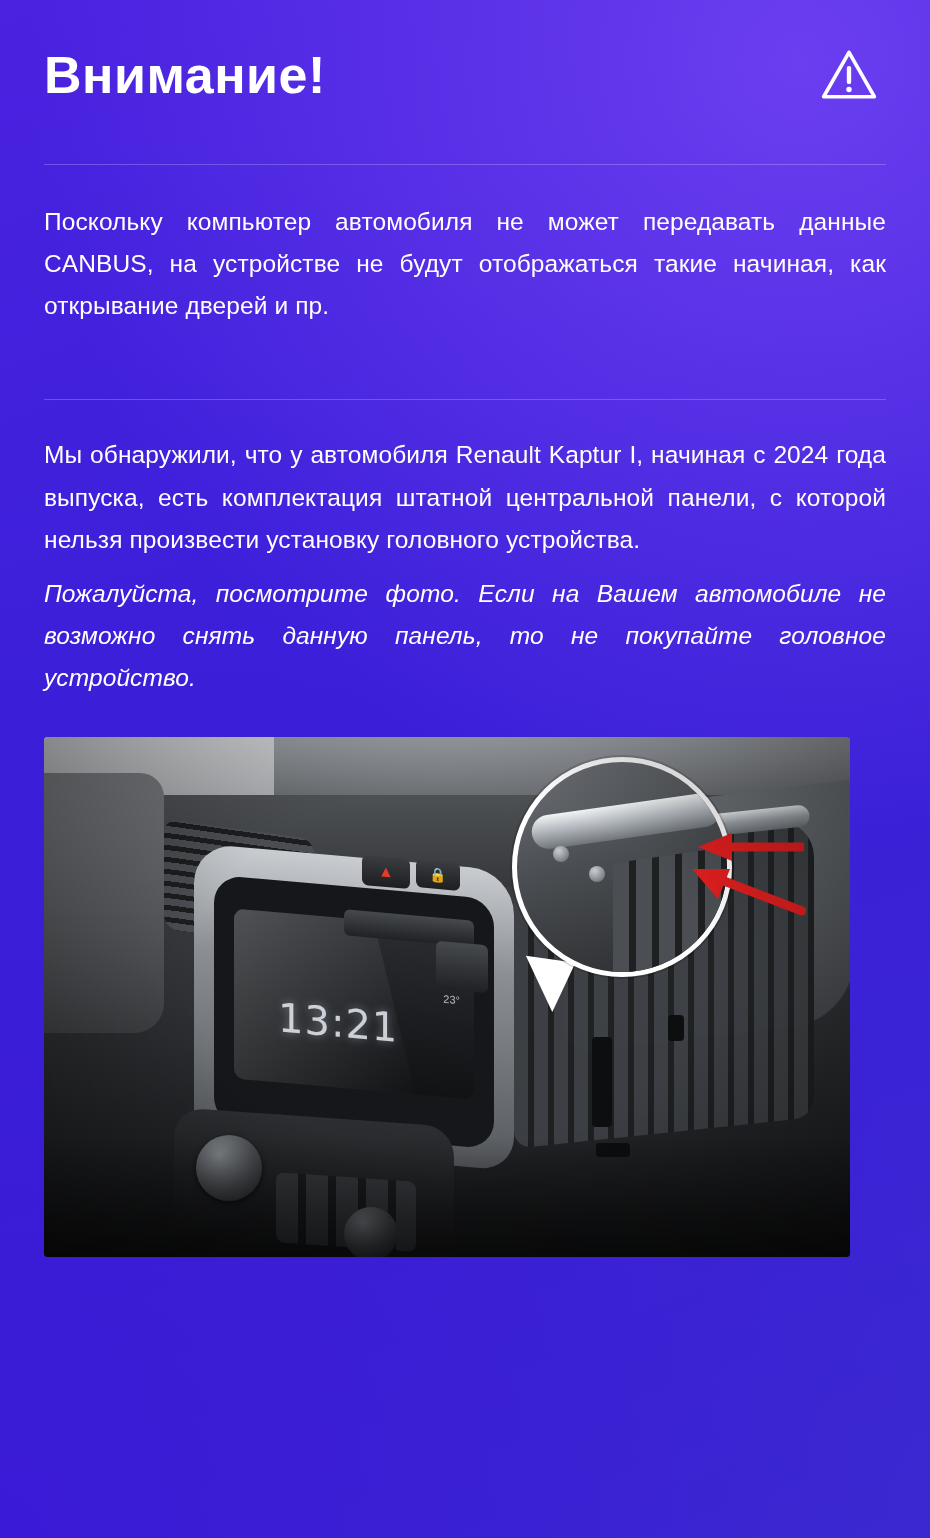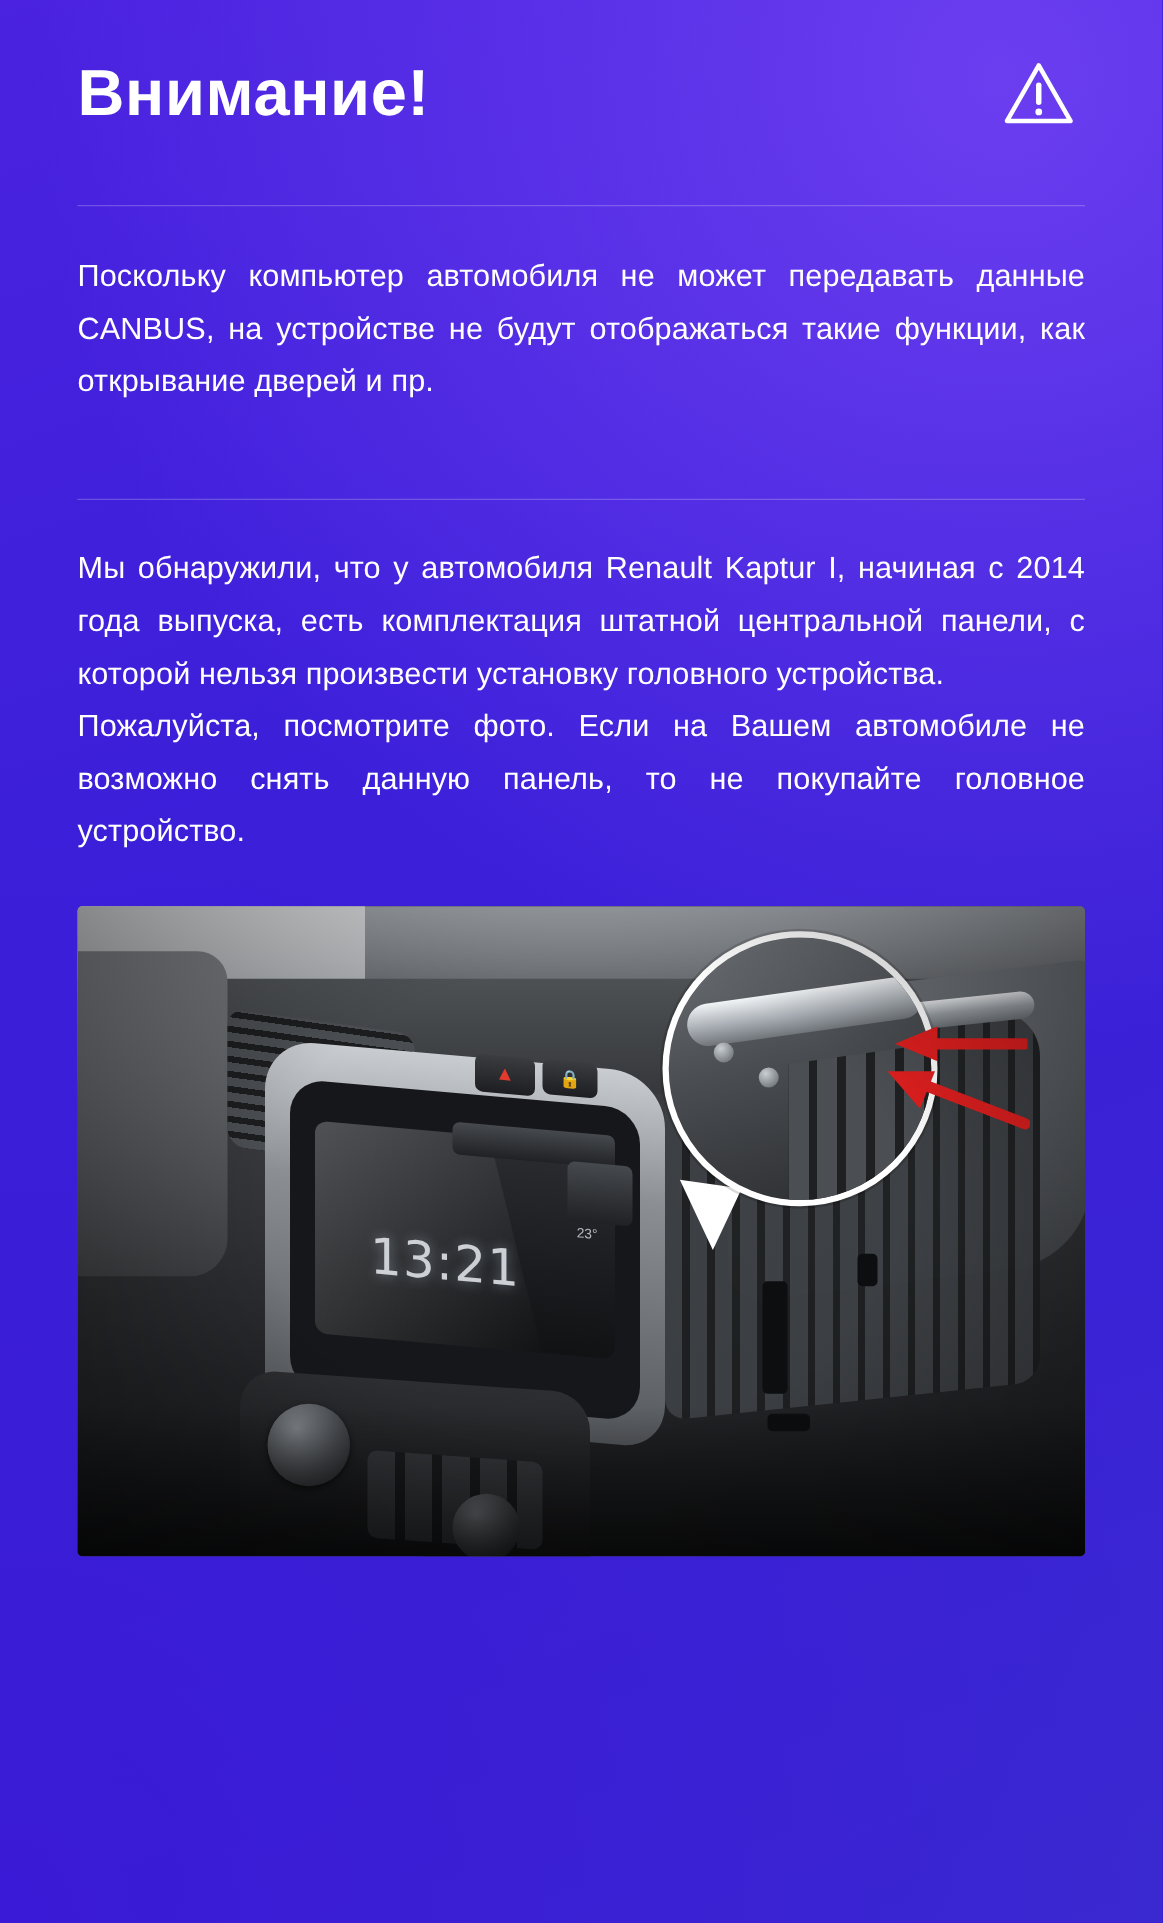--- a/index.html
+++ b/index.html
@@ -22,7 +22,7 @@
       radial-gradient(circle at 86% 4%, #6b3ef0 0%, rgba(107,62,240,0) 46%),
       radial-gradient(circle at 0% 100%, #3a1ad6 0%, rgba(58,26,214,0) 55%),
       linear-gradient(160deg, #4a22e0 0%, #3b1fd9 40%, #3a22d6 70%, #3a2ad0 100%);
-    padding: 0 62px;
+    padding: 0 44px;
   }
   .header {
     display: flex;

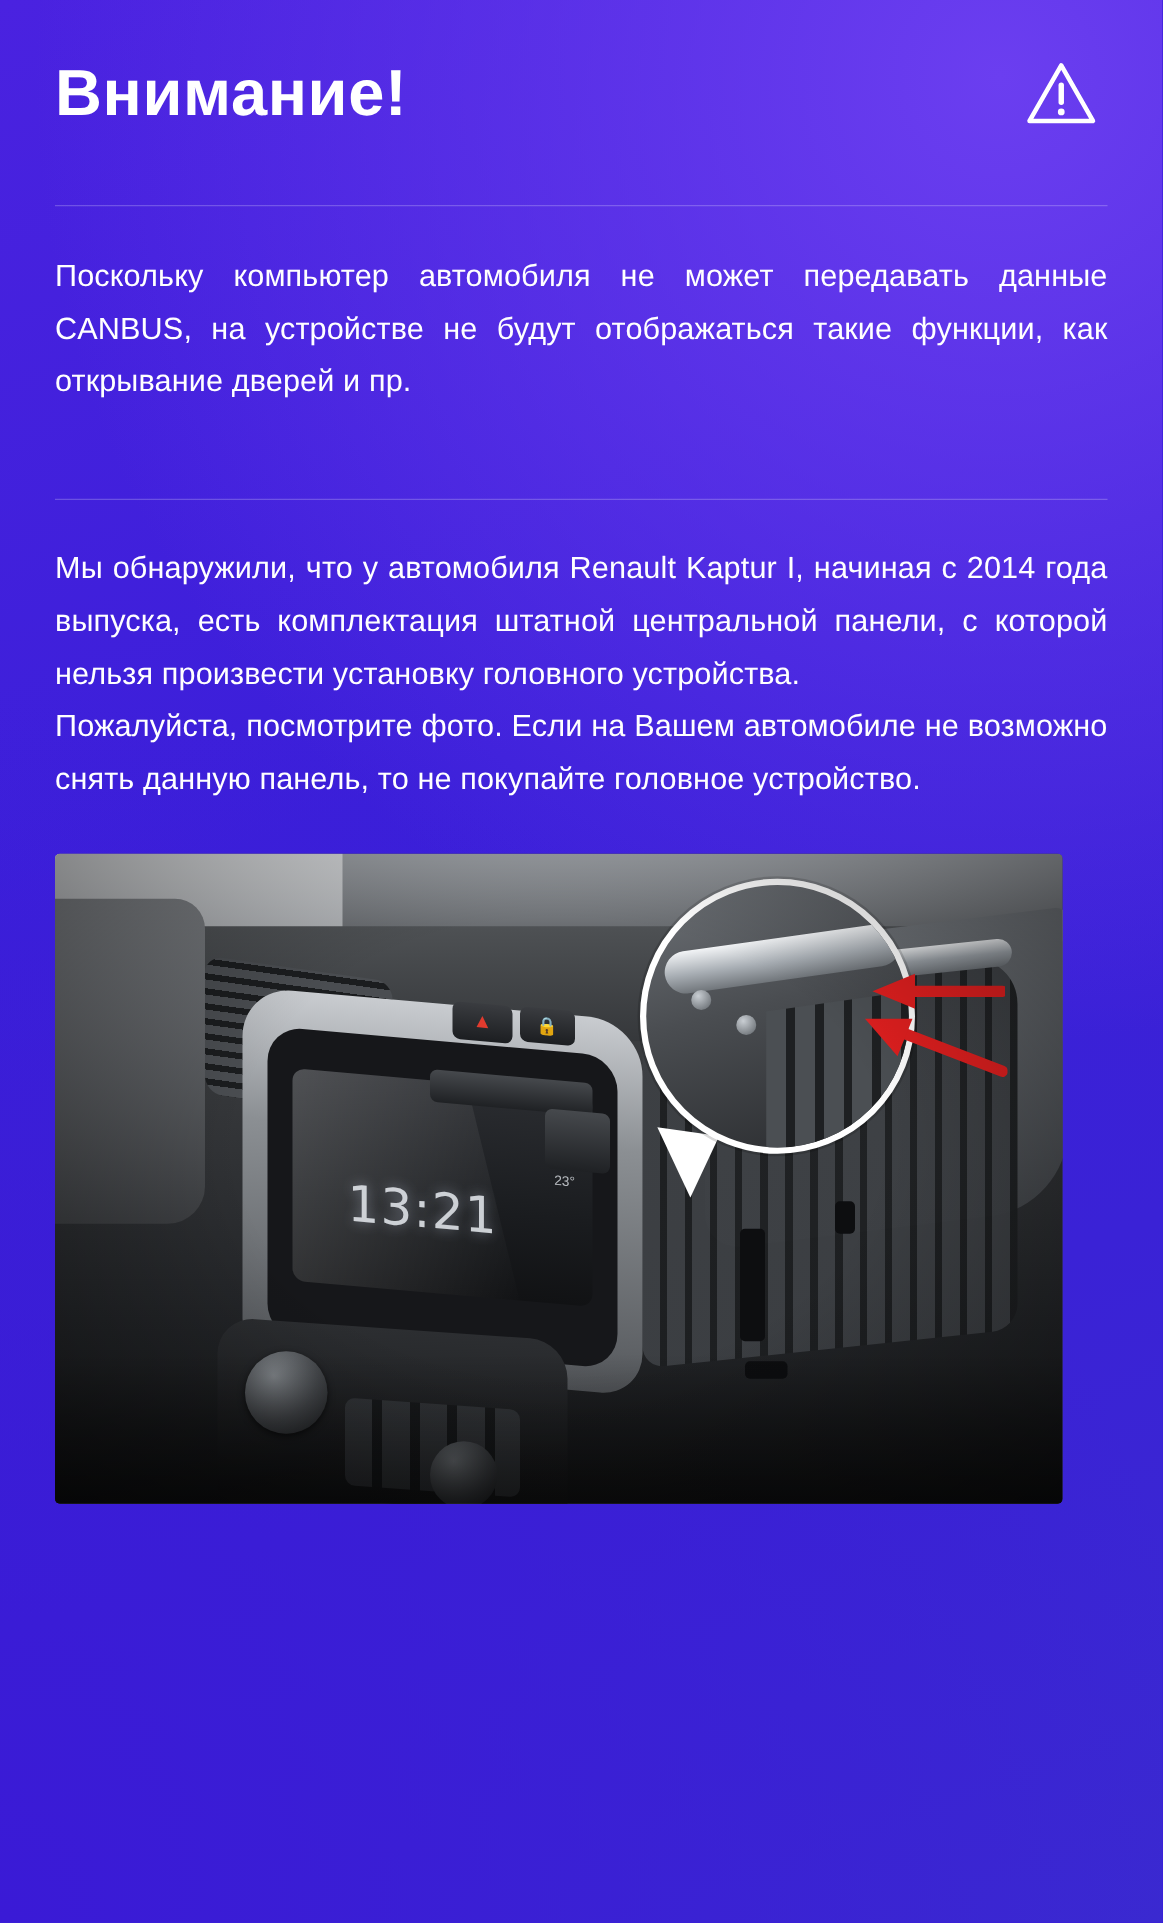--- a/index.html
+++ b/index.html
@@ -278,7 +278,7 @@
   <div class="divider top"></div>
 
   <div class="block intro">
-    <p>Поскольку компьютер автомобиля не может передавать данные CANBUS, на устройстве не будут отображаться такие функции, как открывание дверей и пр.</p>
+    <p>Поскольку компьютер автомобиля не может передавать данные CANBUS, на устройстве не будут отображаться такие начиная, как открывание дверей и пр.</p>
   </div>
 
   <div class="divider mid"></div>

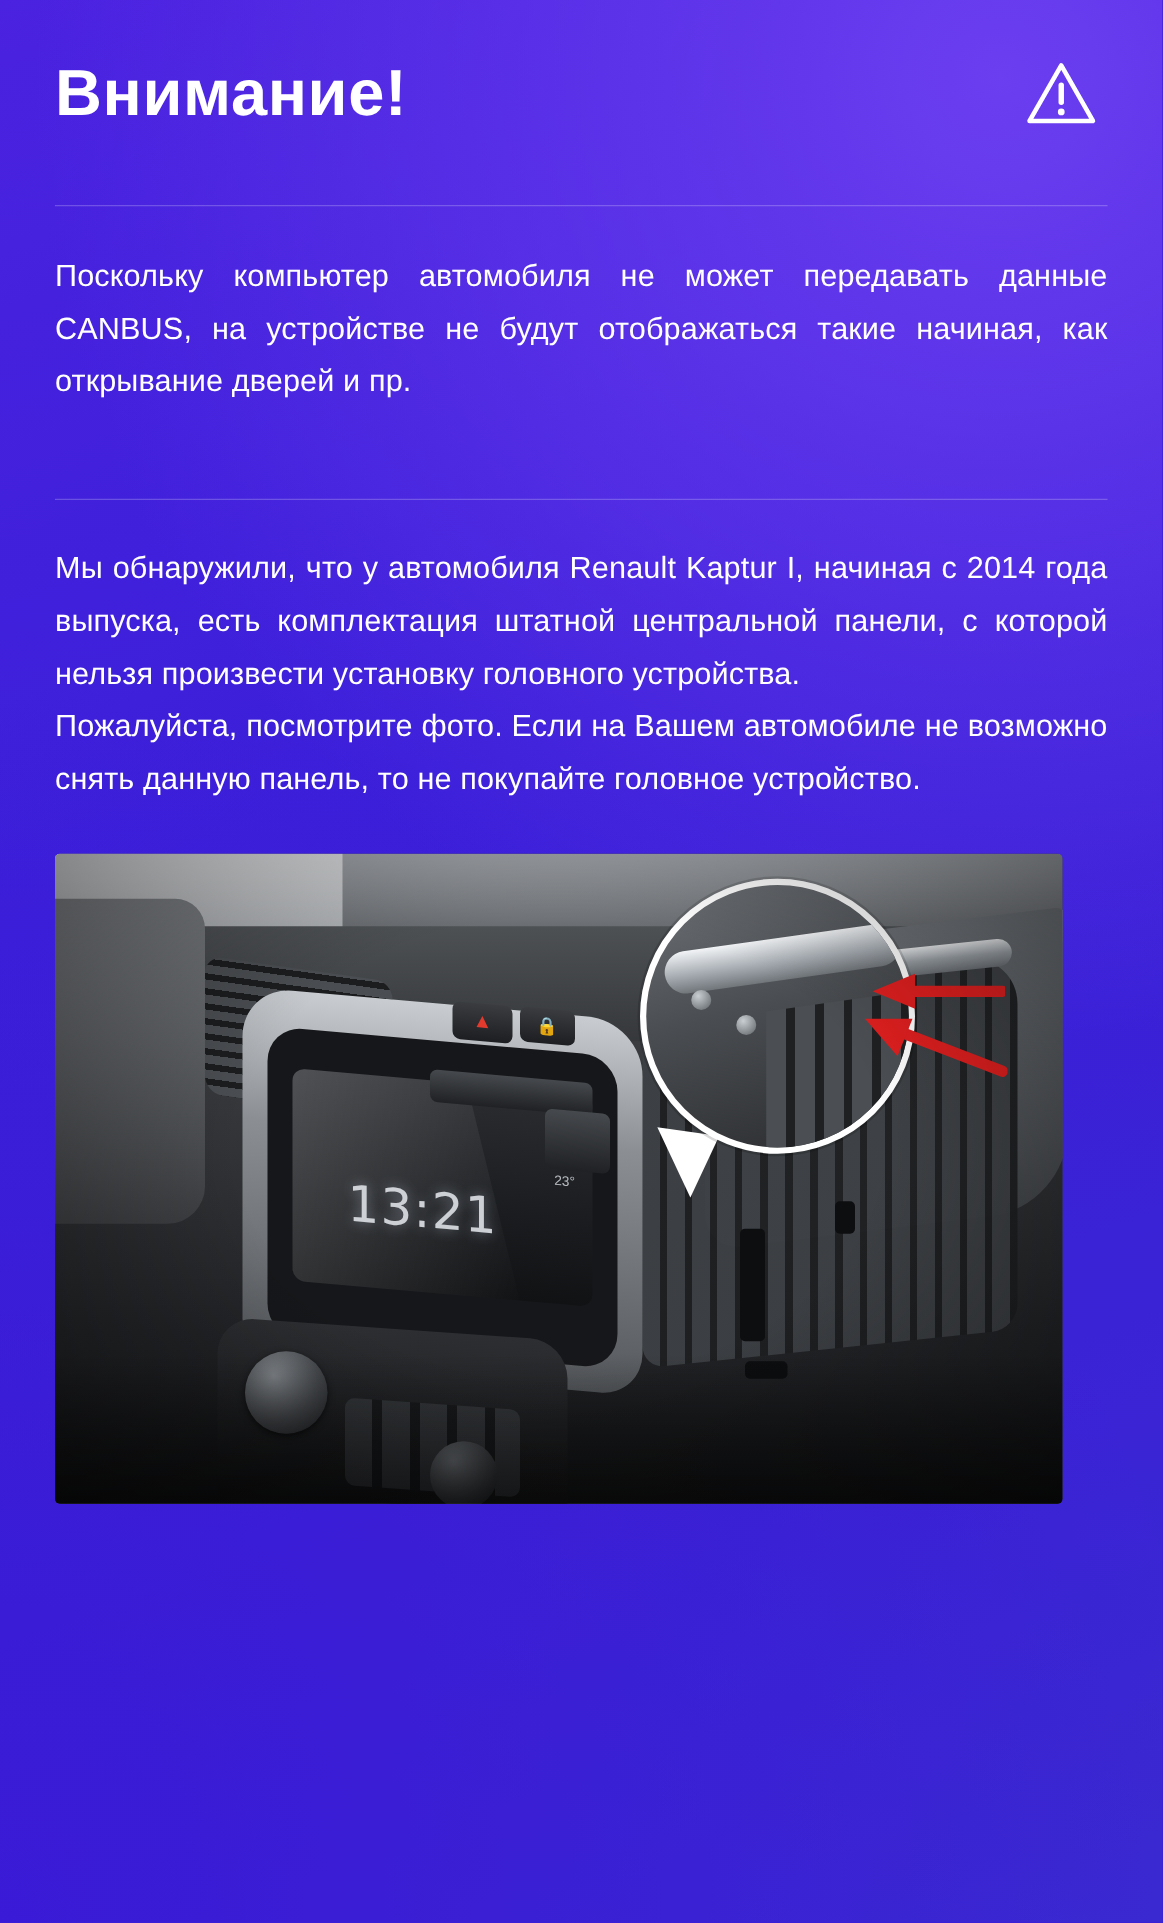--- a/index.html
+++ b/index.html
@@ -284,7 +284,7 @@
   <div class="divider mid"></div>
 
   <div class="block body">
-    <p>Мы обнаружили, что у автомобиля Renault Kaptur I, начиная с 2014 года выпуска, есть комплектация штатной центральной панели, с которой нельзя произвести установку головного устройства.</p>
+    <p>Мы обнаружили, что у автомобиля Renault Kaptur I, начиная с 2024 года выпуска, есть комплектация штатной центральной панели, с которой нельзя произвести установку головного устройства.</p>
     <p>Пожалуйста, посмотрите  фото. Если на Вашем  автомобиле не возможно снять данную панель, то не покупайте головное устройство.</p>
   </div>
 

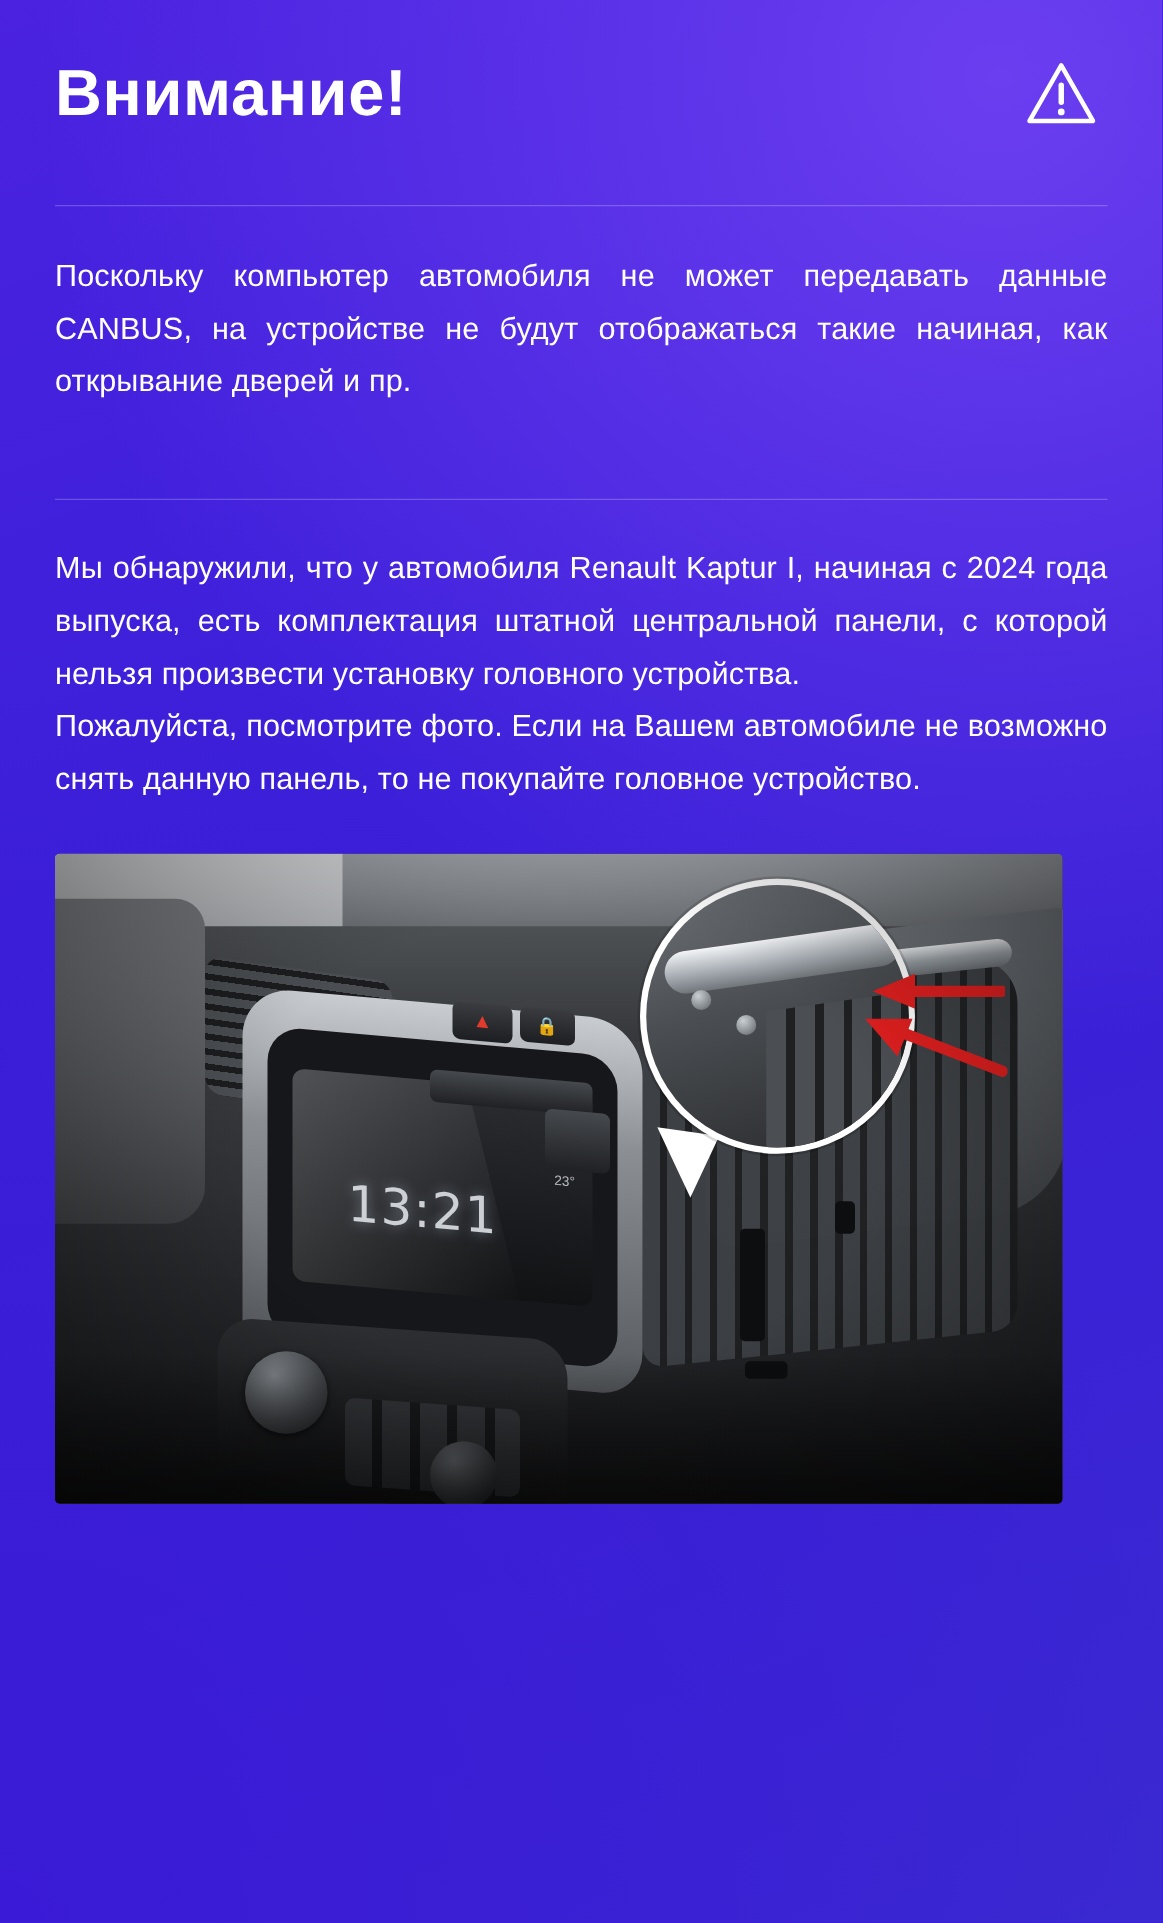--- a/index.html
+++ b/index.html
@@ -69,7 +69,8 @@
     margin: 0;
   }
   .block.body p + p {
-    margin-top: 0px;
+    margin-top: 12px;
+    font-style: italic;
   }
   .photo {
     position: relative;

